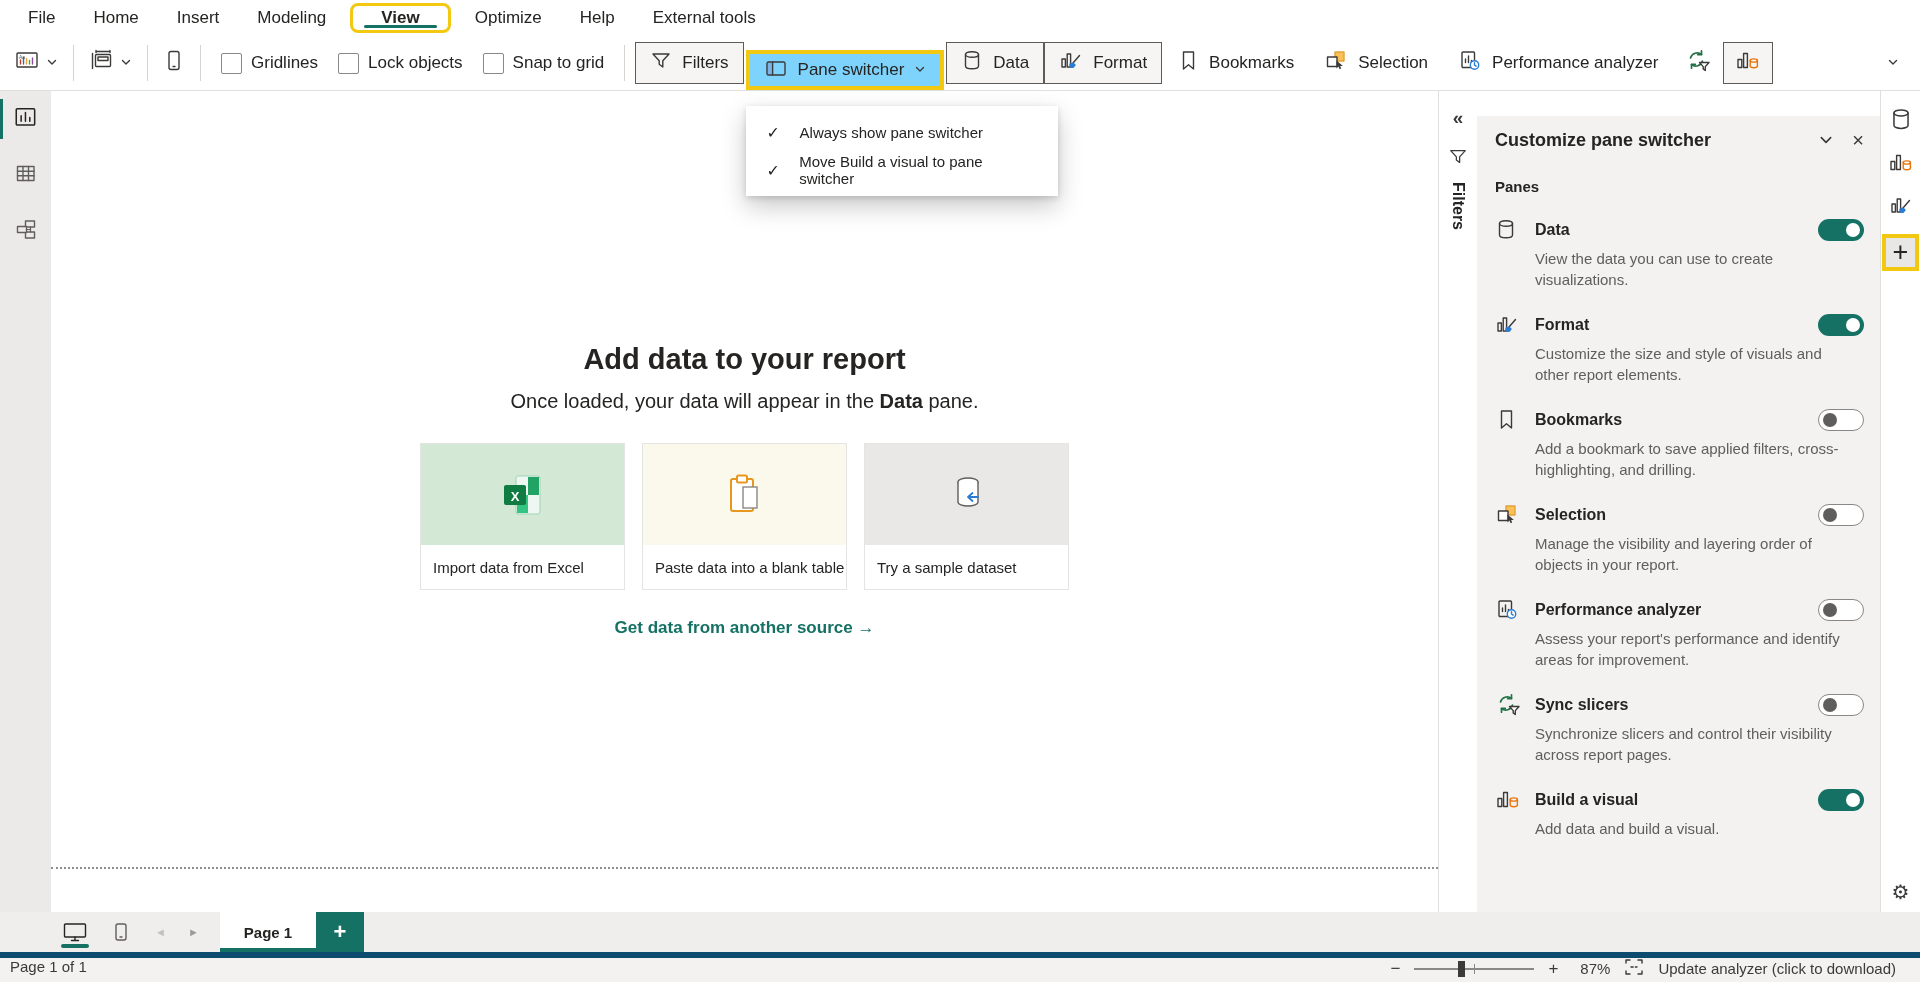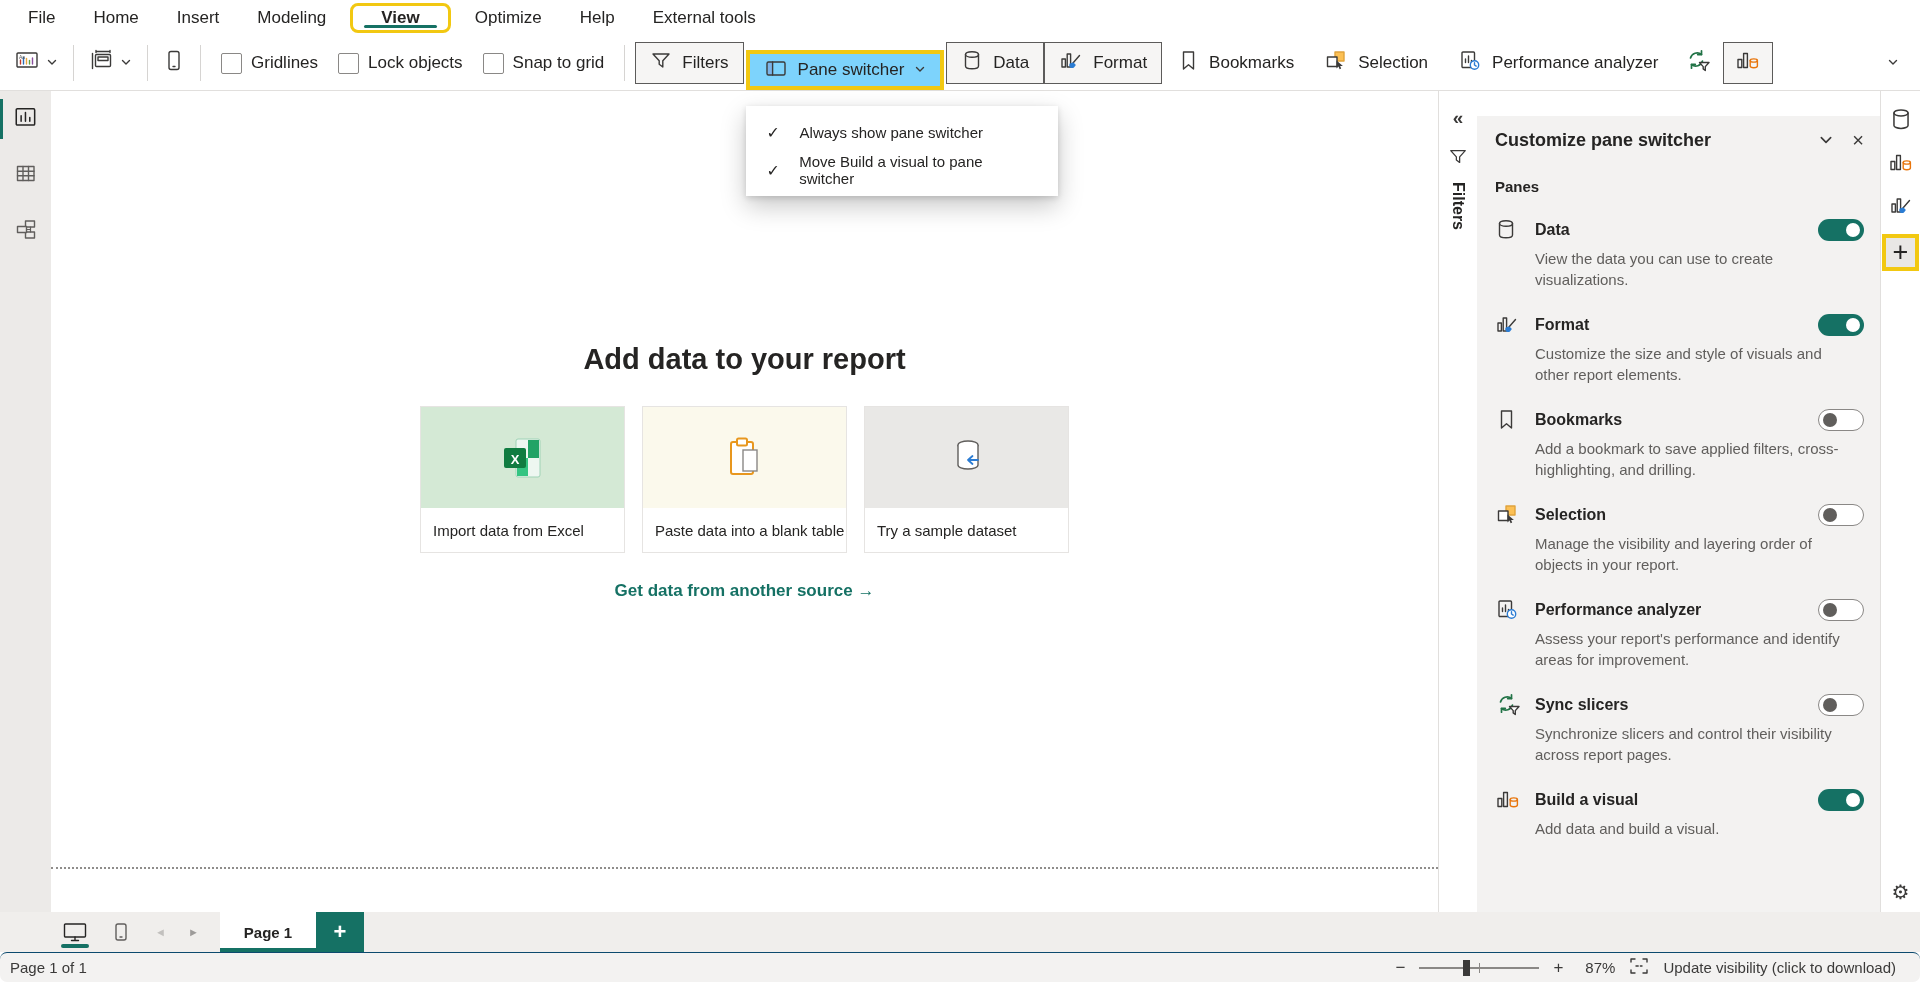--- a/index.html
+++ b/index.html
@@ -319,6 +319,7 @@
 
     <div class="canvas">
       <div class="canvas-title">Add data to your report</div>
+      <div class="canvas-sub"><span>Once loaded, your data will appear in the </span><b>Data</b><span> pane.</span></div>
 
       <div class="cards">
         <div class="card">

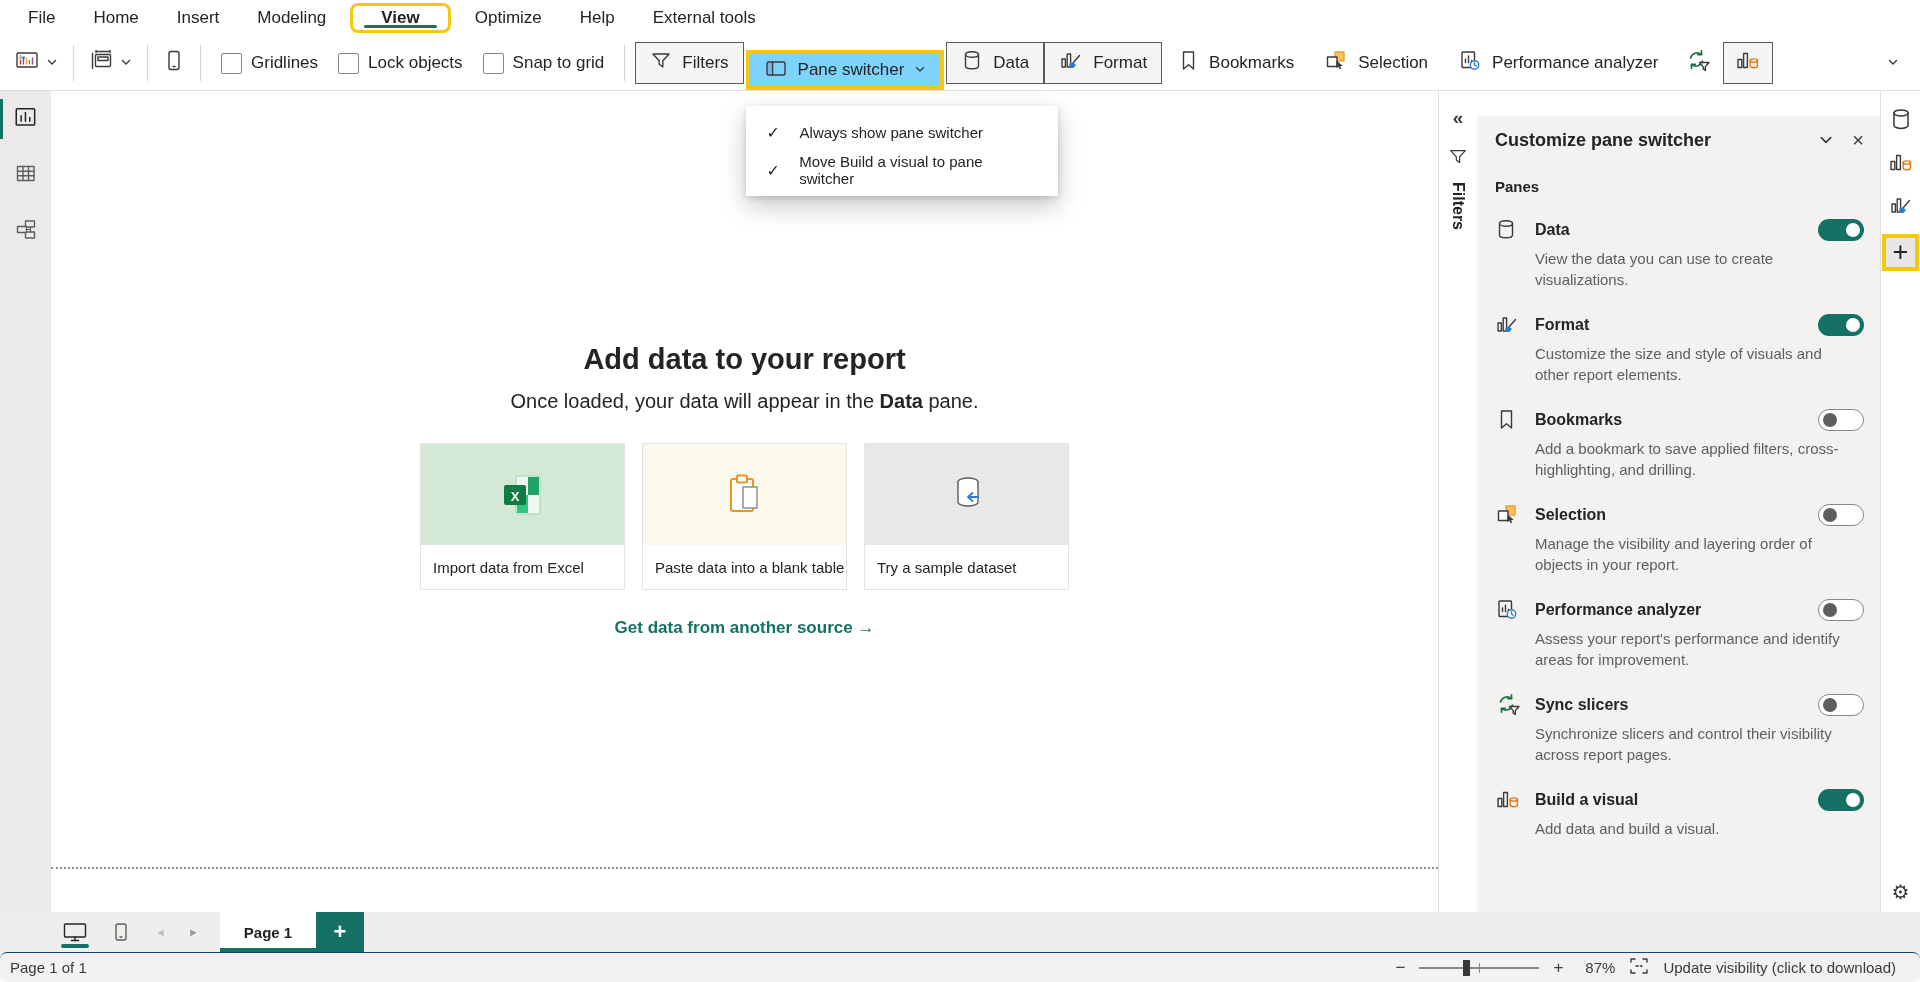--- a/index.html
+++ b/index.html
@@ -90,7 +90,7 @@
   .pb-add { width:48px; background:#157164; color:#fff; display:flex; align-items:center; justify-content:center; font-size:22px; font-weight:700; }
 
   
-  .statusbar { flex:0 0 30px; background:#f3f2f1; border-top:1px solid #0c4a6e; display:flex; align-items:center; padding:0 10px; font-size:15px; color:#3b3a39;border-radius:7px; }
+  .statusbar { flex:0 0 30px; background:#f3f2f1; border-top:6px solid #0c4a6e; display:flex; align-items:flex-start; padding:0 10px; font-size:15px; color:#3b3a39; }
   .sb-left { flex:1; }
   .sb-right { display:flex; align-items:center; gap:14px; padding-right:14px; }
   .sb-glyph { font-size:17px; line-height:1; }

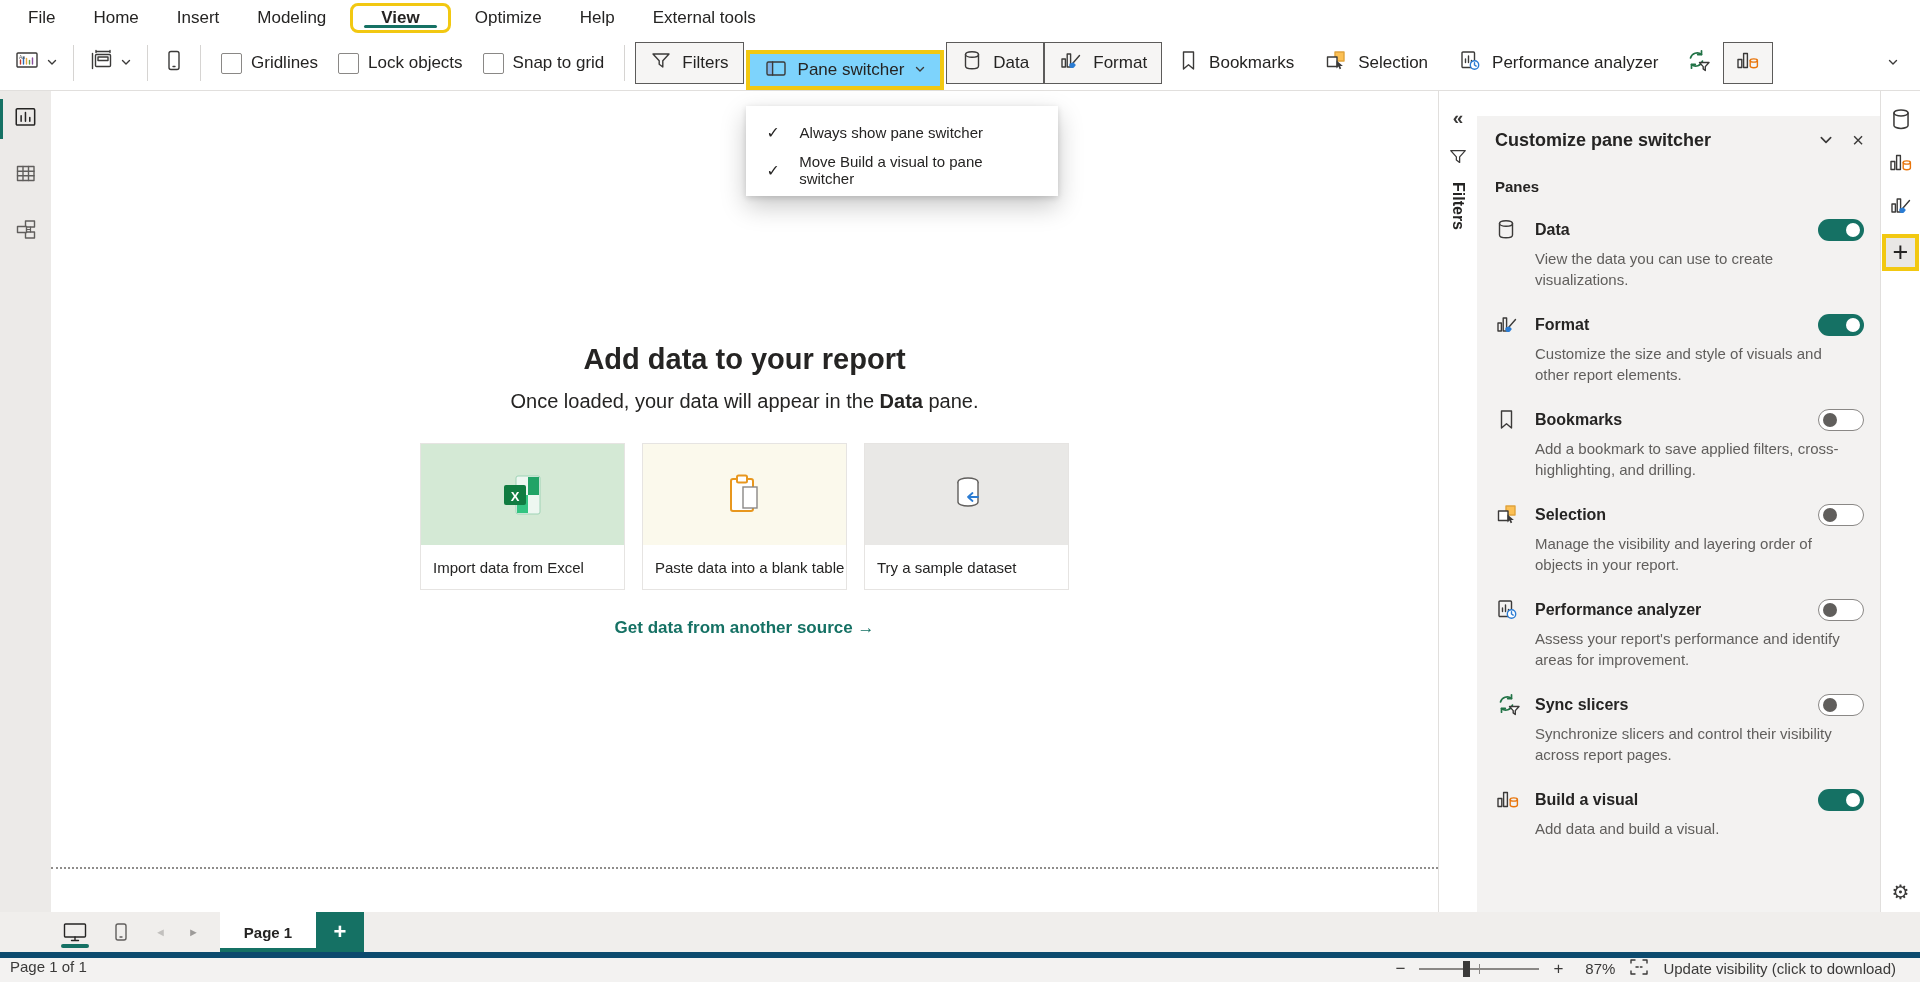--- a/index.html
+++ b/index.html
@@ -557,7 +557,7 @@
             <path d="M7 9h6" stroke-dasharray="2.2 2.2"></path>
           </svg>
       </span>
-      <span>Update visibility (click to download)</span>
+      <span>Update analyzer (click to download)</span>
     </div>
   </div>
 

